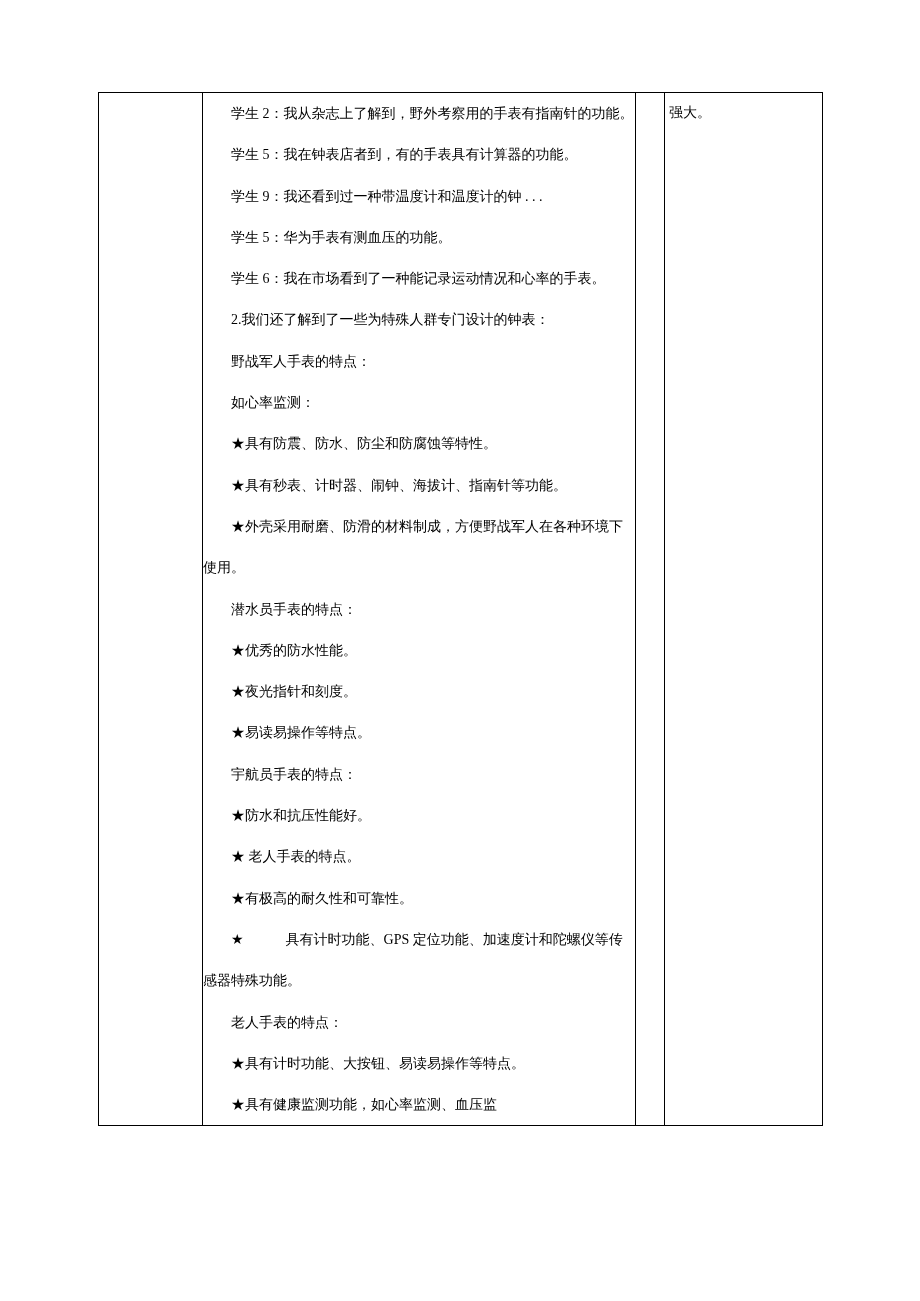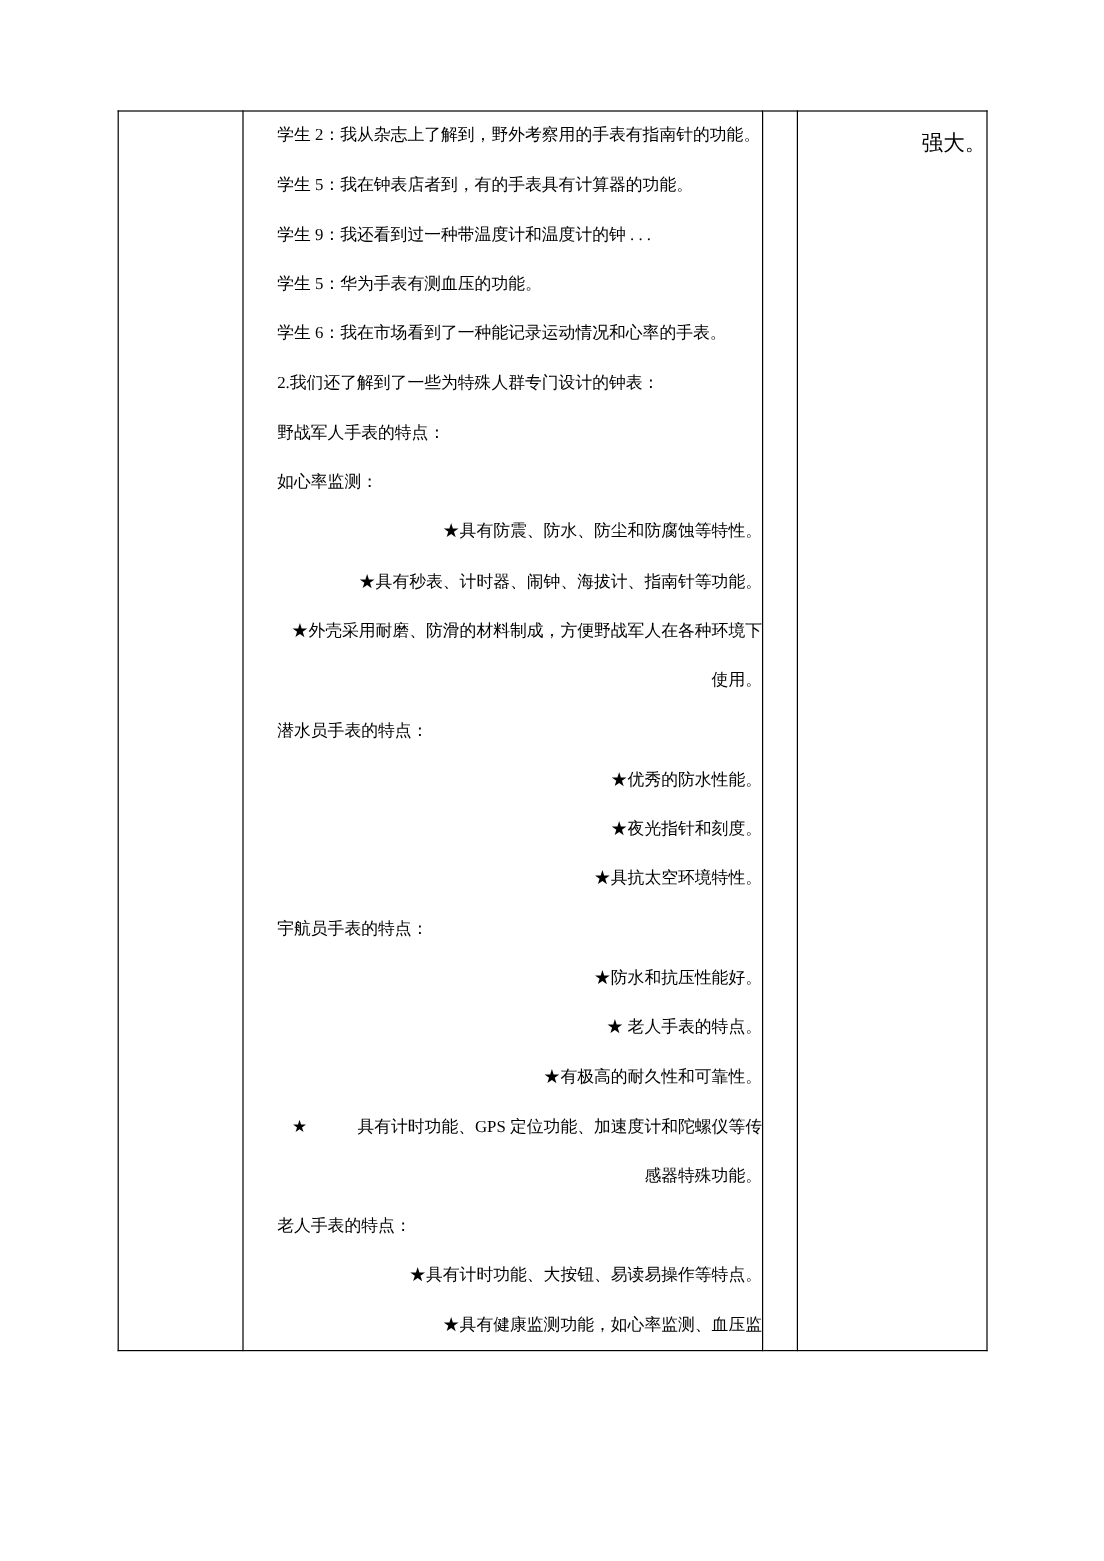--- a/index.html
+++ b/index.html
@@ -49,9 +49,8 @@
 
   .notes {
     line-height: 2.9;
-    font-size: 18px;
+    font-size: 14px;
     padding-left: 4px;
-    text-align: right;
   }
 </style>
 </head>

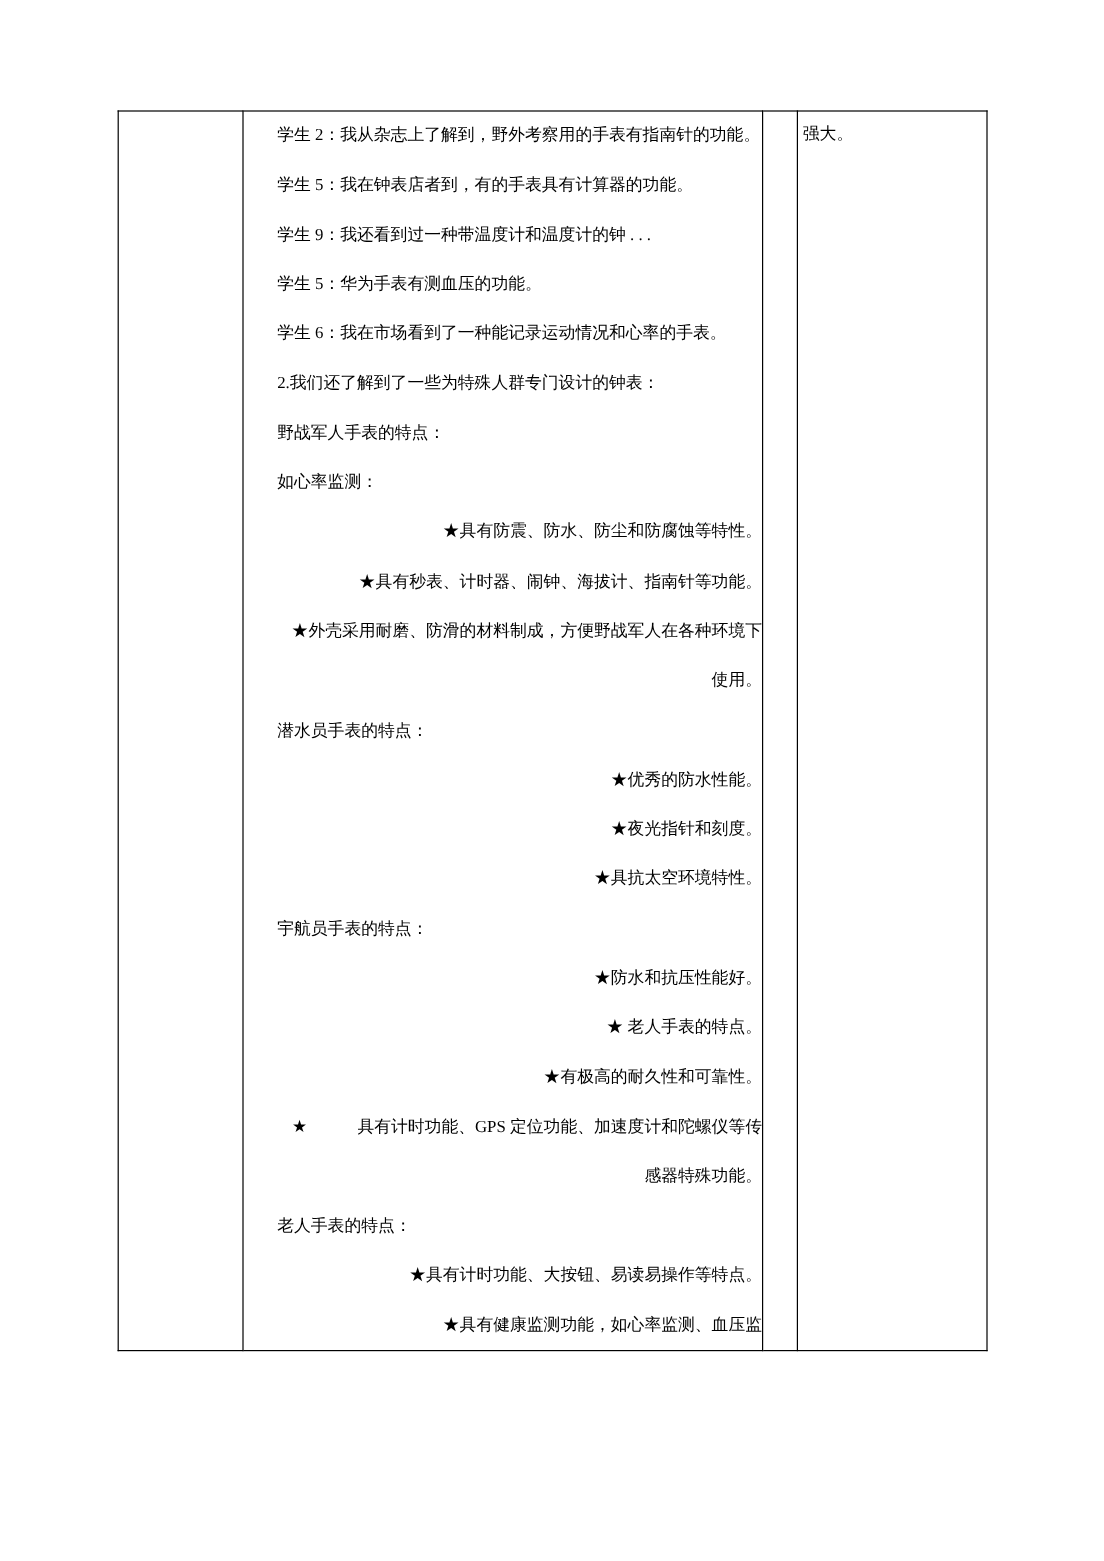--- a/index.html
+++ b/index.html
@@ -44,7 +44,7 @@
     font-size: 14px;
   }
   .indent { text-indent: 2em; }
-  .indent-star { text-indent: 2em; text-align: right; }
+  .indent-star { text-indent: 2em; }
   .star-gap .gap { display: inline-block; width: 3em; }
 
   .notes {

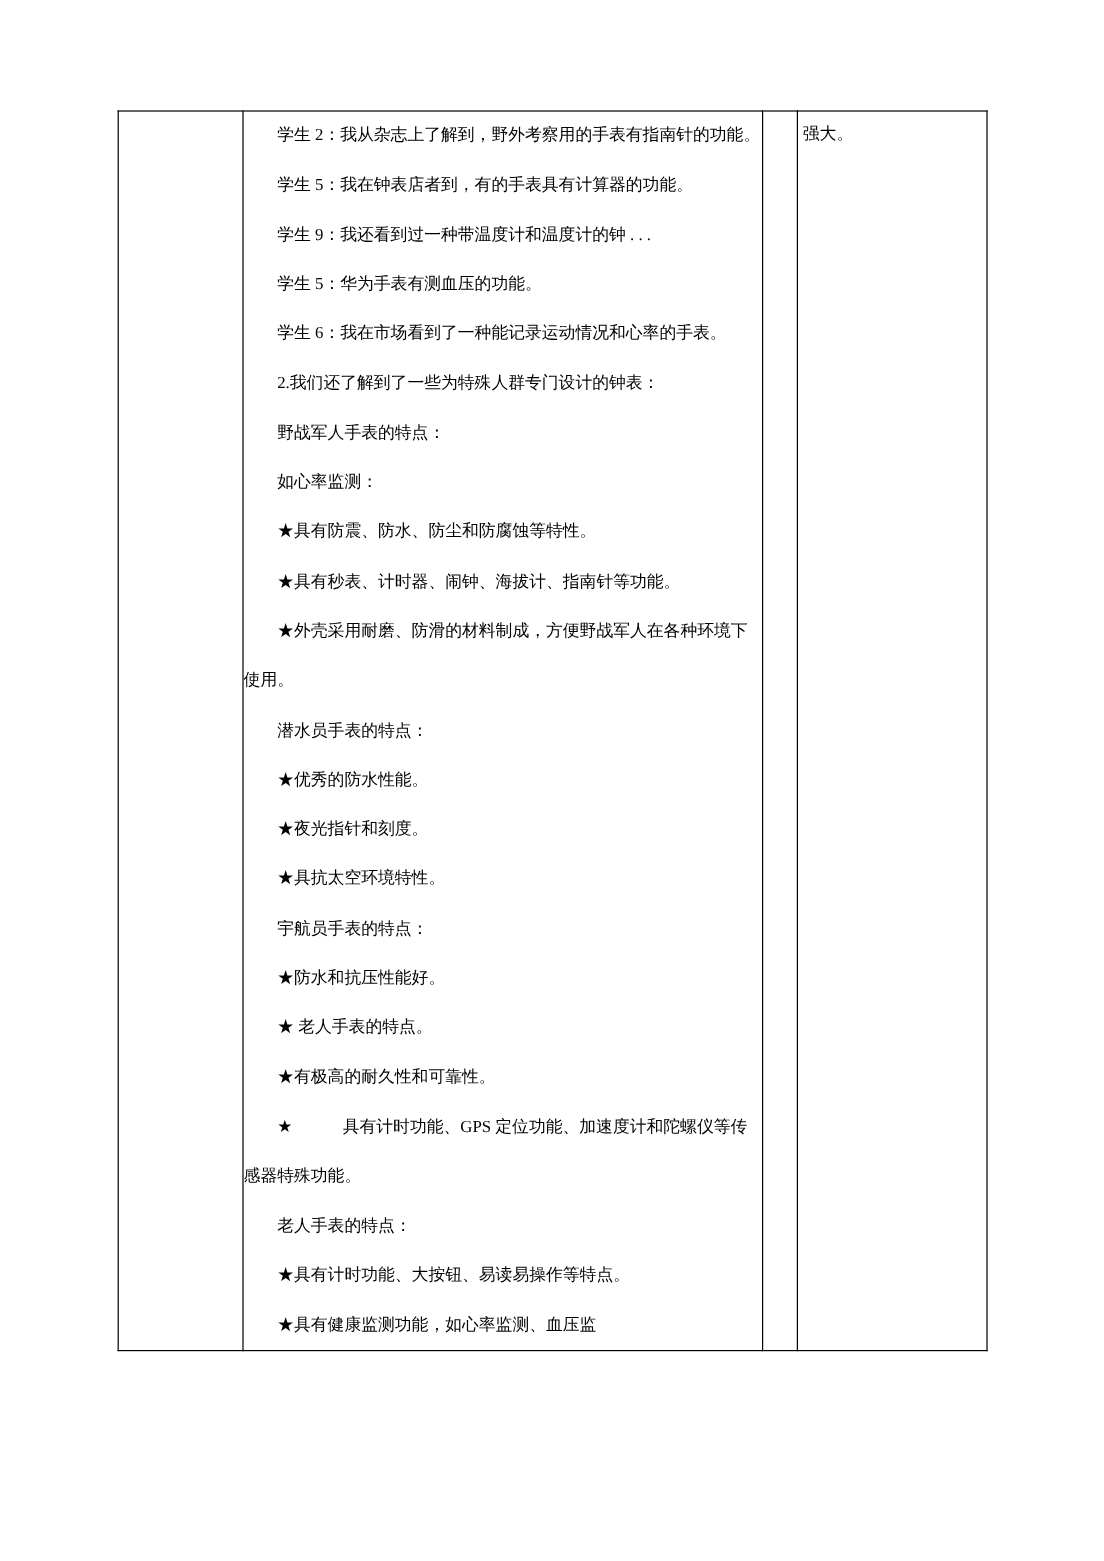--- a/index.html
+++ b/index.html
@@ -82,7 +82,7 @@
       <p class="p indent">潜水员手表的特点：</p>
       <p class="p indent-star">★优秀的防水性能。</p>
       <p class="p indent-star">★夜光指针和刻度。</p>
-      <p class="p indent-star">★具抗太空环境特性。</p>
+      <p class="p indent-star">★易读易操作等特点。</p>
       <p class="p indent">宇航员手表的特点：</p>
       <p class="p indent-star">★防水和抗压性能好。</p>
       <p class="p indent-star">★ 老人手表的特点。</p>

